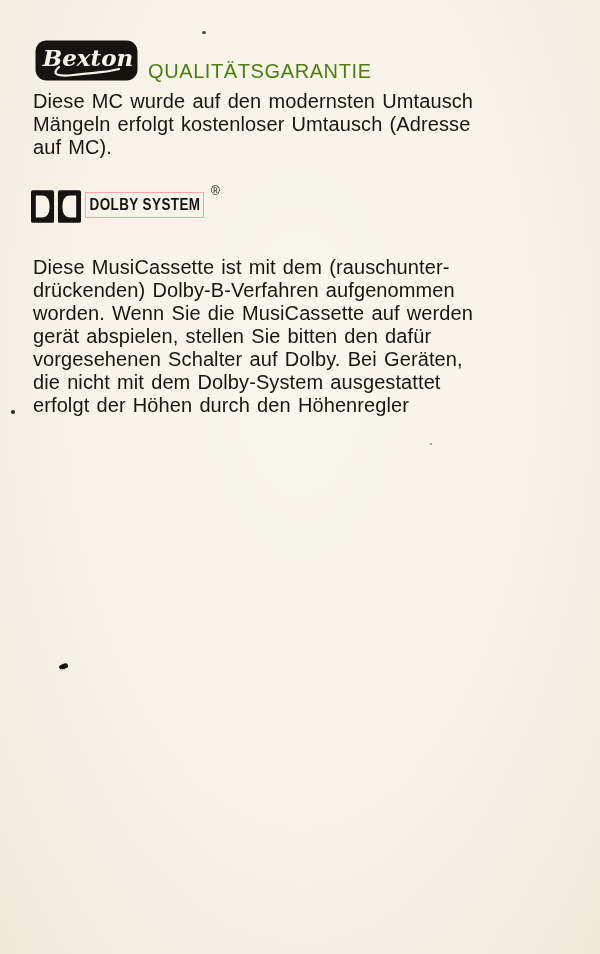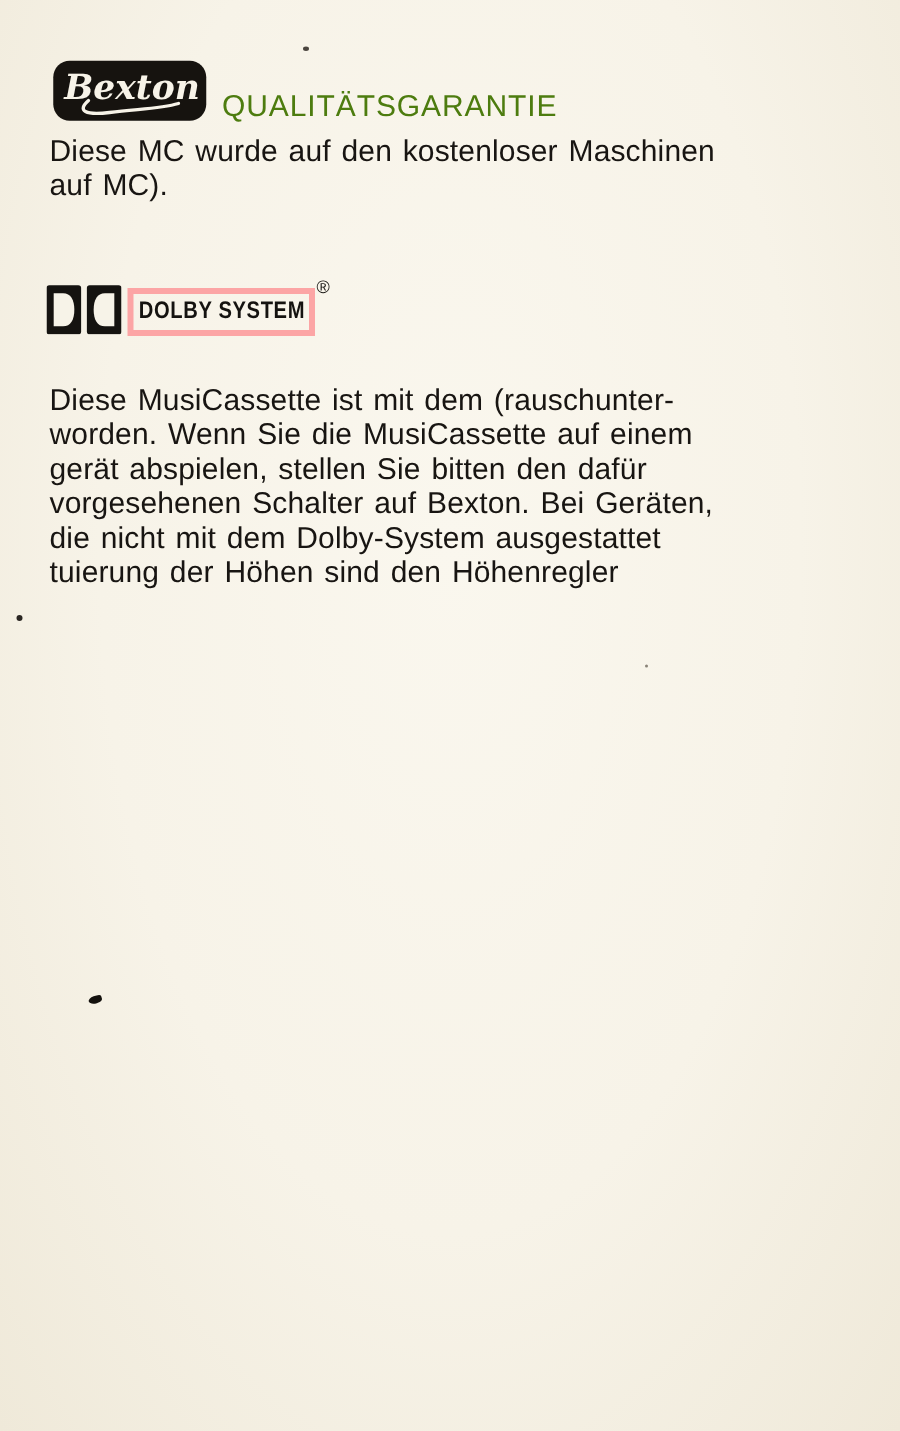--- a/index.html
+++ b/index.html
@@ -94,7 +94,7 @@
   <h1 class="heading">QUALITÄTSGARANTIE</h1>
 
   <section class="para para-guarantee">
-    <div class="line">Diese MC wurde auf den kostenloser Maschinen</div>
+    <div class="line">Diese MC wurde auf den modernsten Umtausch</div>
     <div class="line">auf MC).</div>
   </section>
 

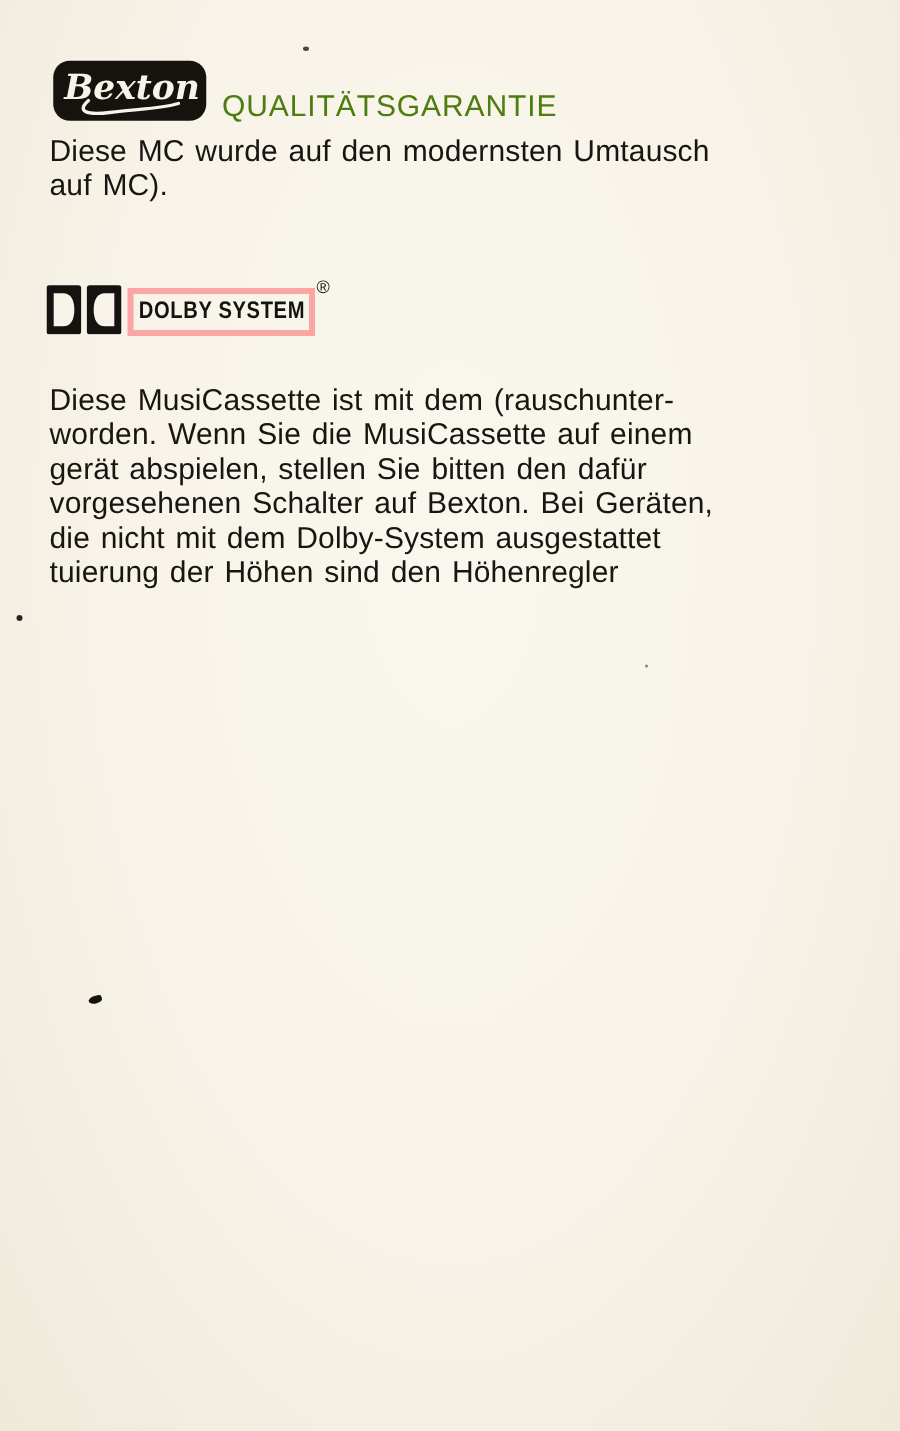--- a/index.html
+++ b/index.html
@@ -95,6 +95,7 @@
 
   <section class="para para-guarantee">
     <div class="line">Diese MC wurde auf den modernsten Umtausch</div>
+    <div class="line">Mängeln erfolgt kostenloser Umtausch (Adresse</div>
     <div class="line">auf MC).</div>
   </section>
 

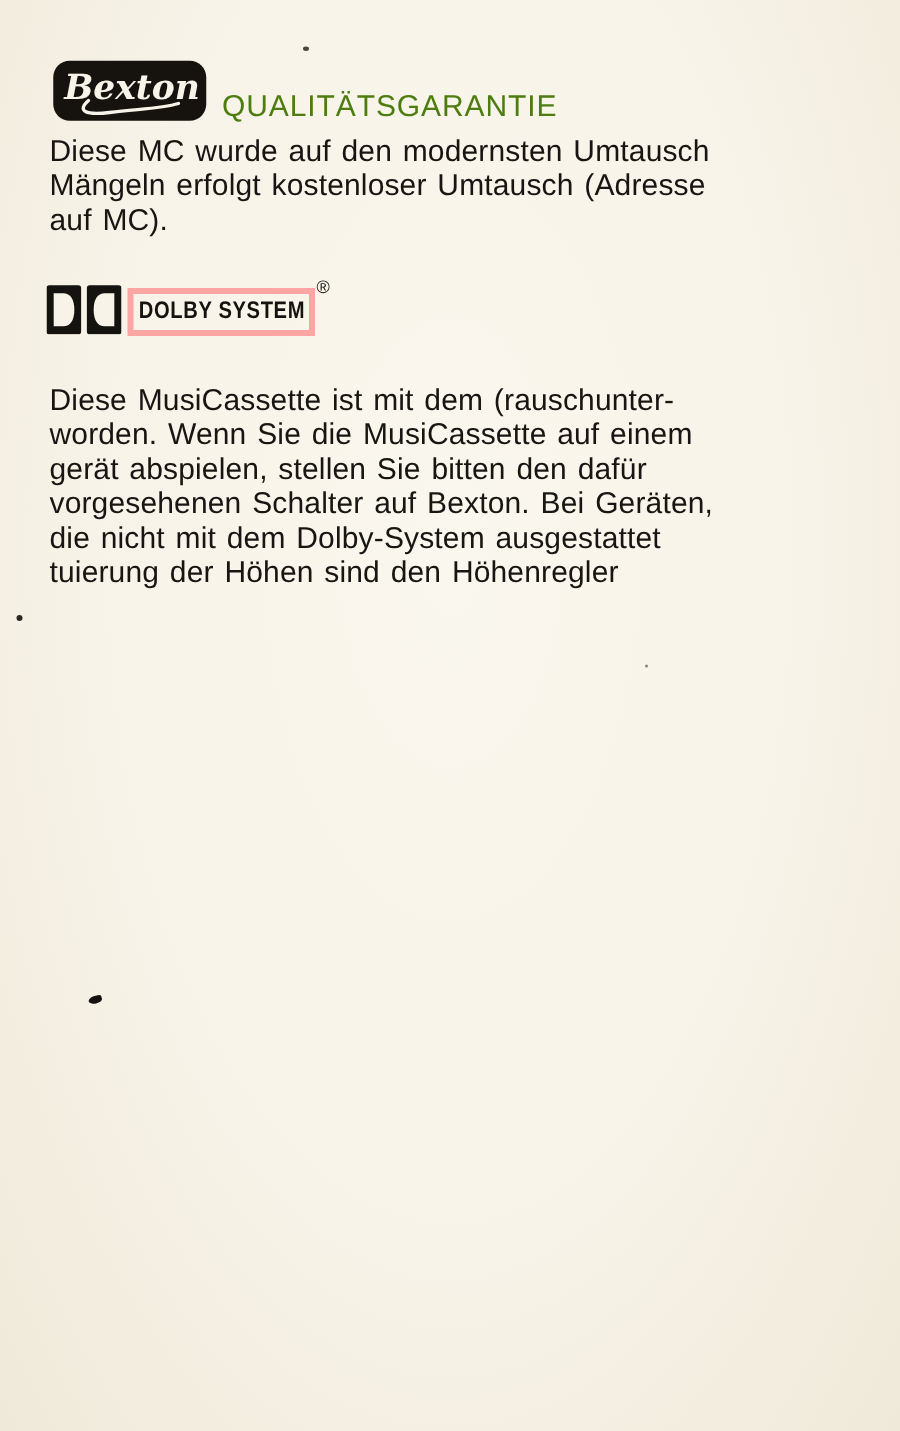--- a/index.html
+++ b/index.html
@@ -47,7 +47,7 @@
   .dolby-box {
     position: absolute; left: 54px; top: 3px;
     width: 117px; height: 24px;
-    border: 4px solid #fca5a5;
+    border: 1px solid #fca5a5;
     background: transparent;
     display: flex; align-items: center; justify-content: center;
   }

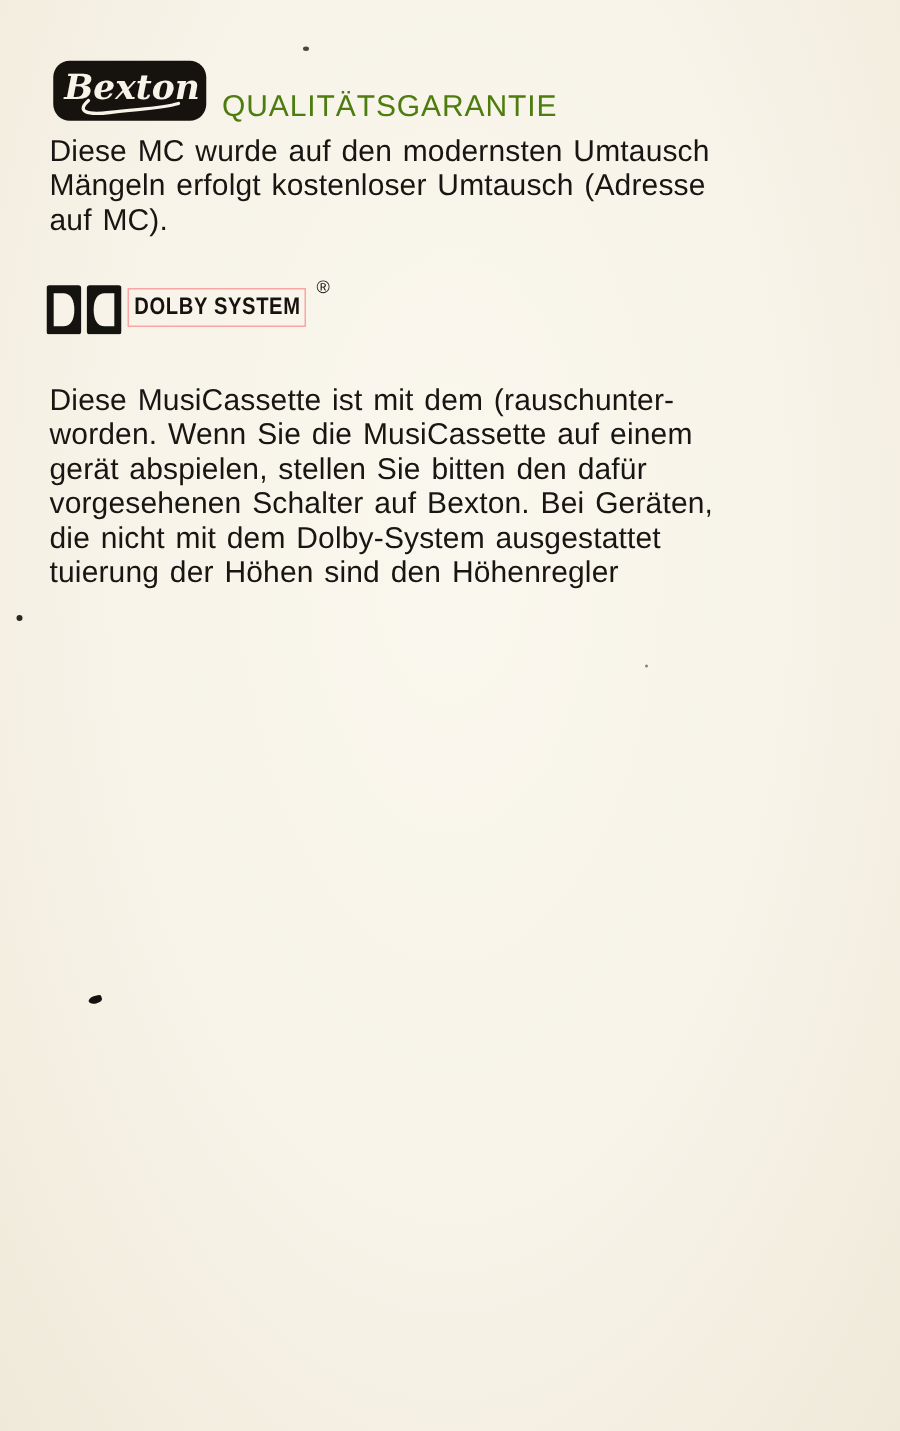--- a/index.html
+++ b/index.html
@@ -114,6 +114,7 @@
 
   <section class="para para-dolby-notice">
     <div class="line">Diese MusiCassette ist mit dem (rauschunter-</div>
+    <div class="line">drückenden) Dolby-B-Verfahren aufgenommen</div>
     <div class="line">worden. Wenn Sie die MusiCassette auf einem</div>
     <div class="line">gerät abspielen, stellen Sie bitten den dafür</div>
     <div class="line">vorgesehenen Schalter auf Bexton. Bei Geräten,</div>

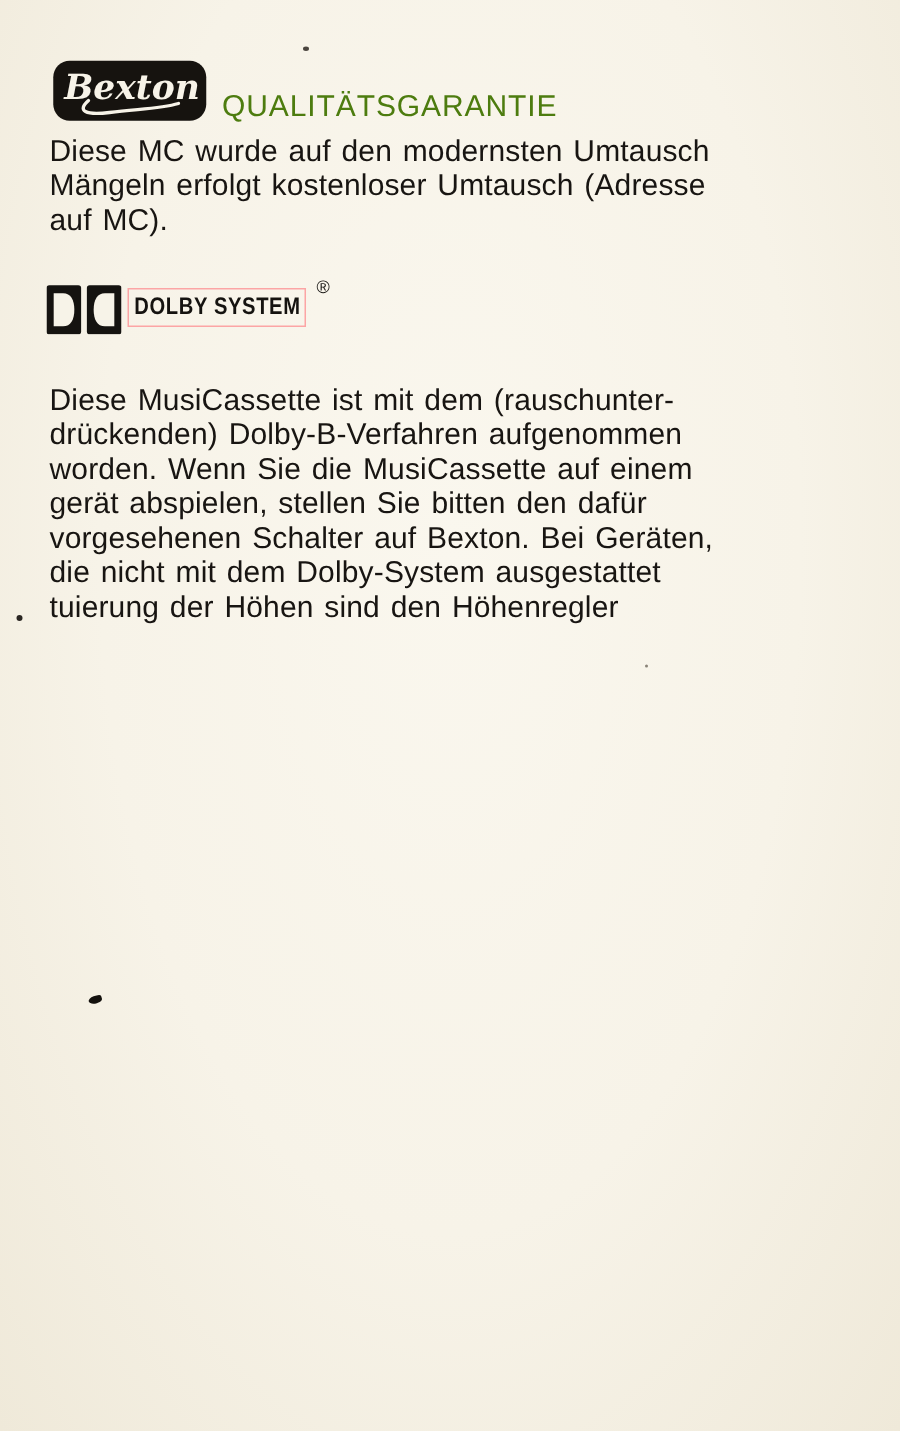--- a/index.html
+++ b/index.html
@@ -115,7 +115,7 @@
   <section class="para para-dolby-notice">
     <div class="line">Diese MusiCassette ist mit dem (rauschunter-</div>
     <div class="line">drückenden) Dolby-B-Verfahren aufgenommen</div>
-    <div class="line">worden. Wenn Sie die MusiCassette auf einem</div>
+    <div class="line">worden. Wenn Sie die MusiCassette auf werden</div>
     <div class="line">gerät abspielen, stellen Sie bitten den dafür</div>
     <div class="line">vorgesehenen Schalter auf Bexton. Bei Geräten,</div>
     <div class="line">die nicht mit dem Dolby-System ausgestattet</div>

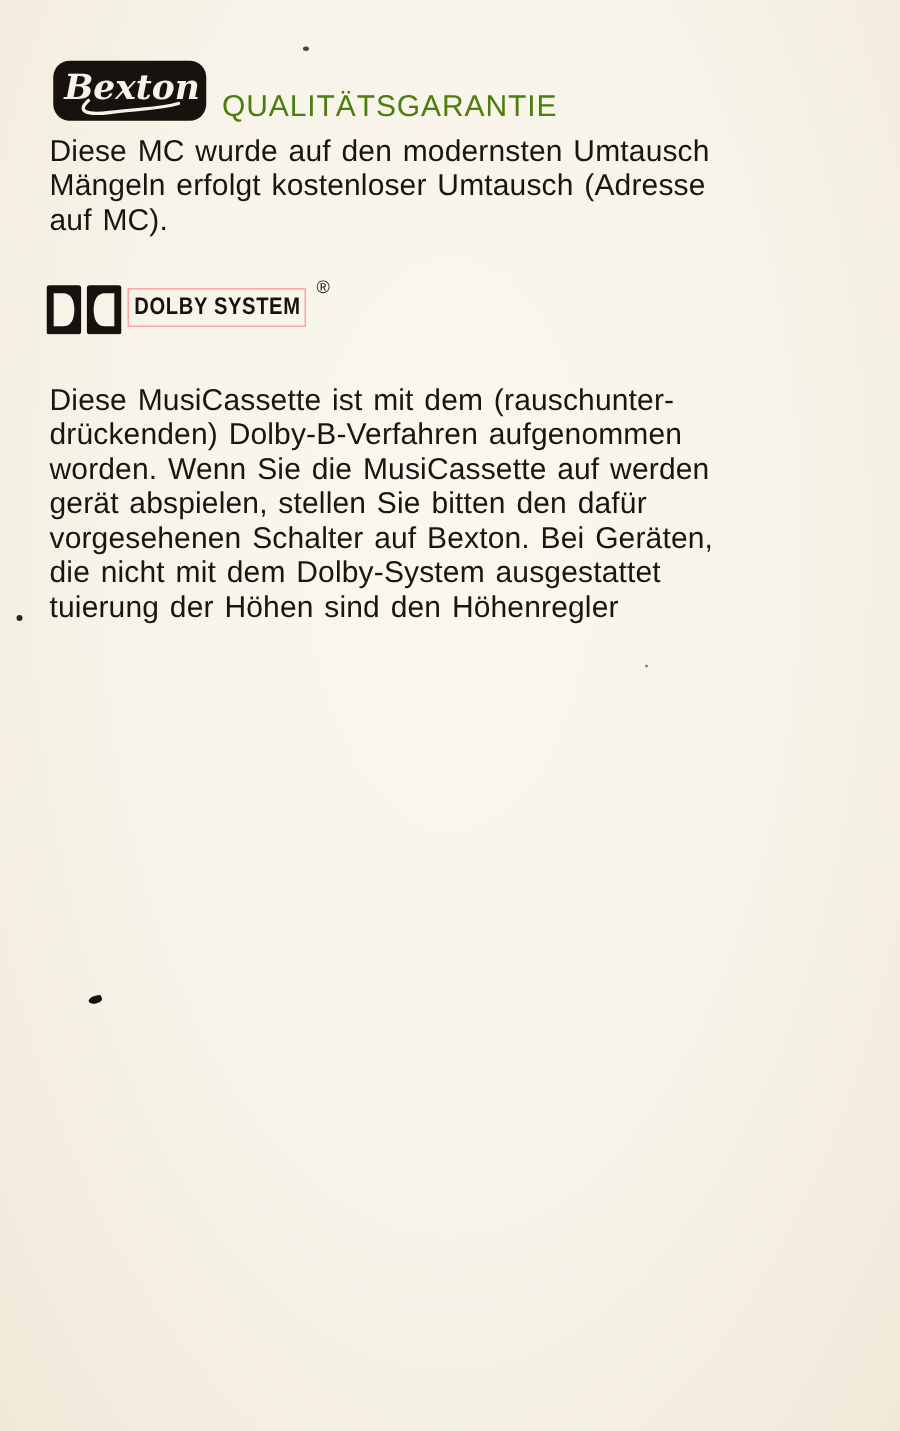--- a/index.html
+++ b/index.html
@@ -117,7 +117,7 @@
     <div class="line">drückenden) Dolby-B-Verfahren aufgenommen</div>
     <div class="line">worden. Wenn Sie die MusiCassette auf werden</div>
     <div class="line">gerät abspielen, stellen Sie bitten den dafür</div>
-    <div class="line">vorgesehenen Schalter auf Bexton. Bei Geräten,</div>
+    <div class="line">vorgesehenen Schalter auf Dolby. Bei Geräten,</div>
     <div class="line">die nicht mit dem Dolby-System ausgestattet</div>
     <div class="line">tuierung der Höhen sind den Höhenregler</div>
   </section>

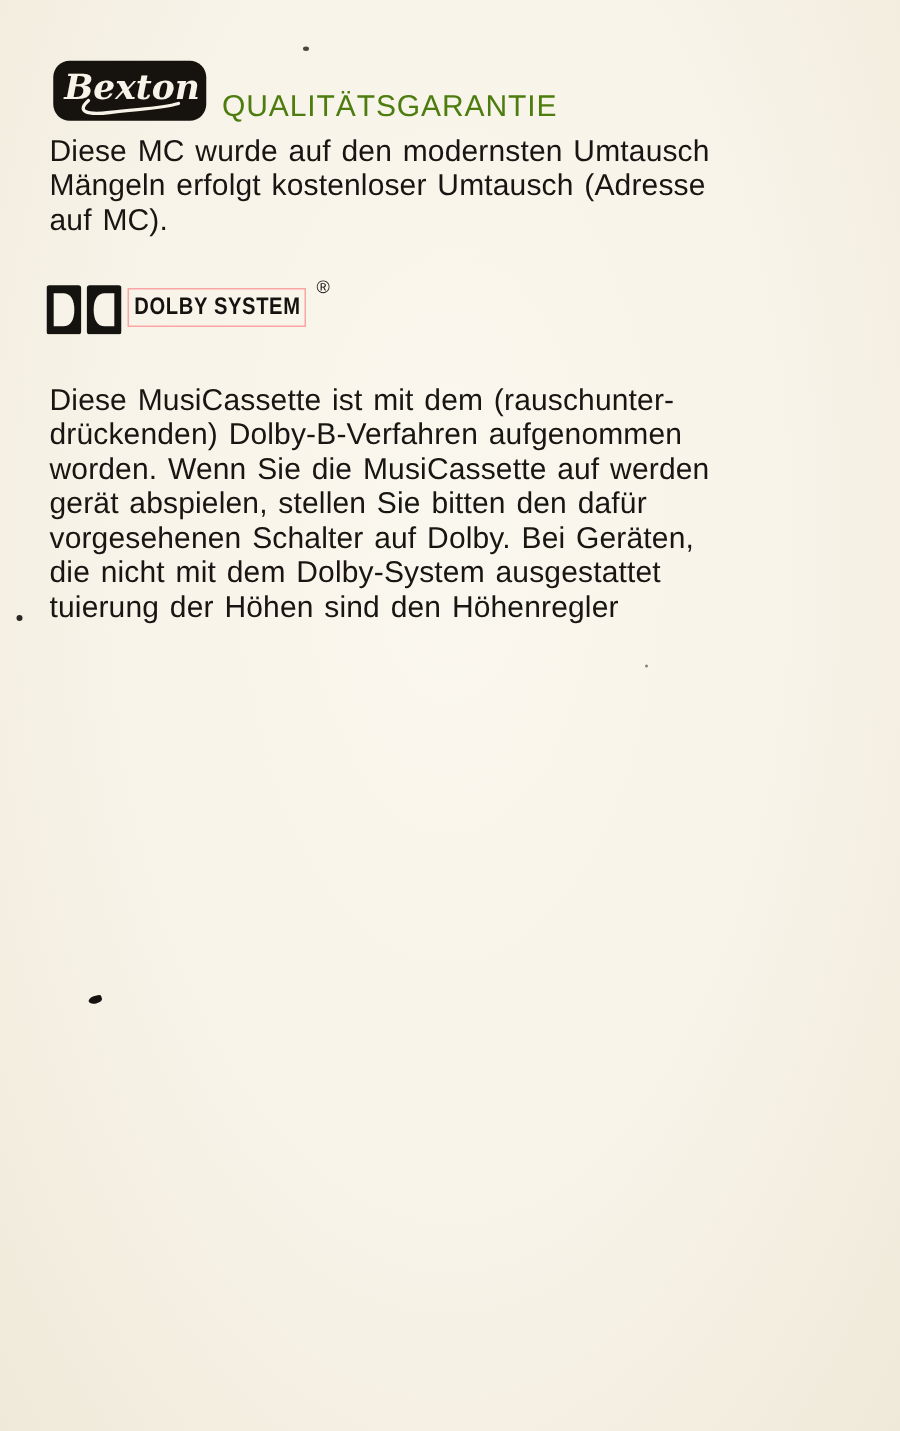--- a/index.html
+++ b/index.html
@@ -119,7 +119,7 @@
     <div class="line">gerät abspielen, stellen Sie bitten den dafür</div>
     <div class="line">vorgesehenen Schalter auf Dolby. Bei Geräten,</div>
     <div class="line">die nicht mit dem Dolby-System ausgestattet</div>
-    <div class="line">tuierung der Höhen sind den Höhenregler</div>
+    <div class="line">erfolgt der Höhen durch den Höhenregler</div>
   </section>
 
   <div class="speck speck-left"></div>

